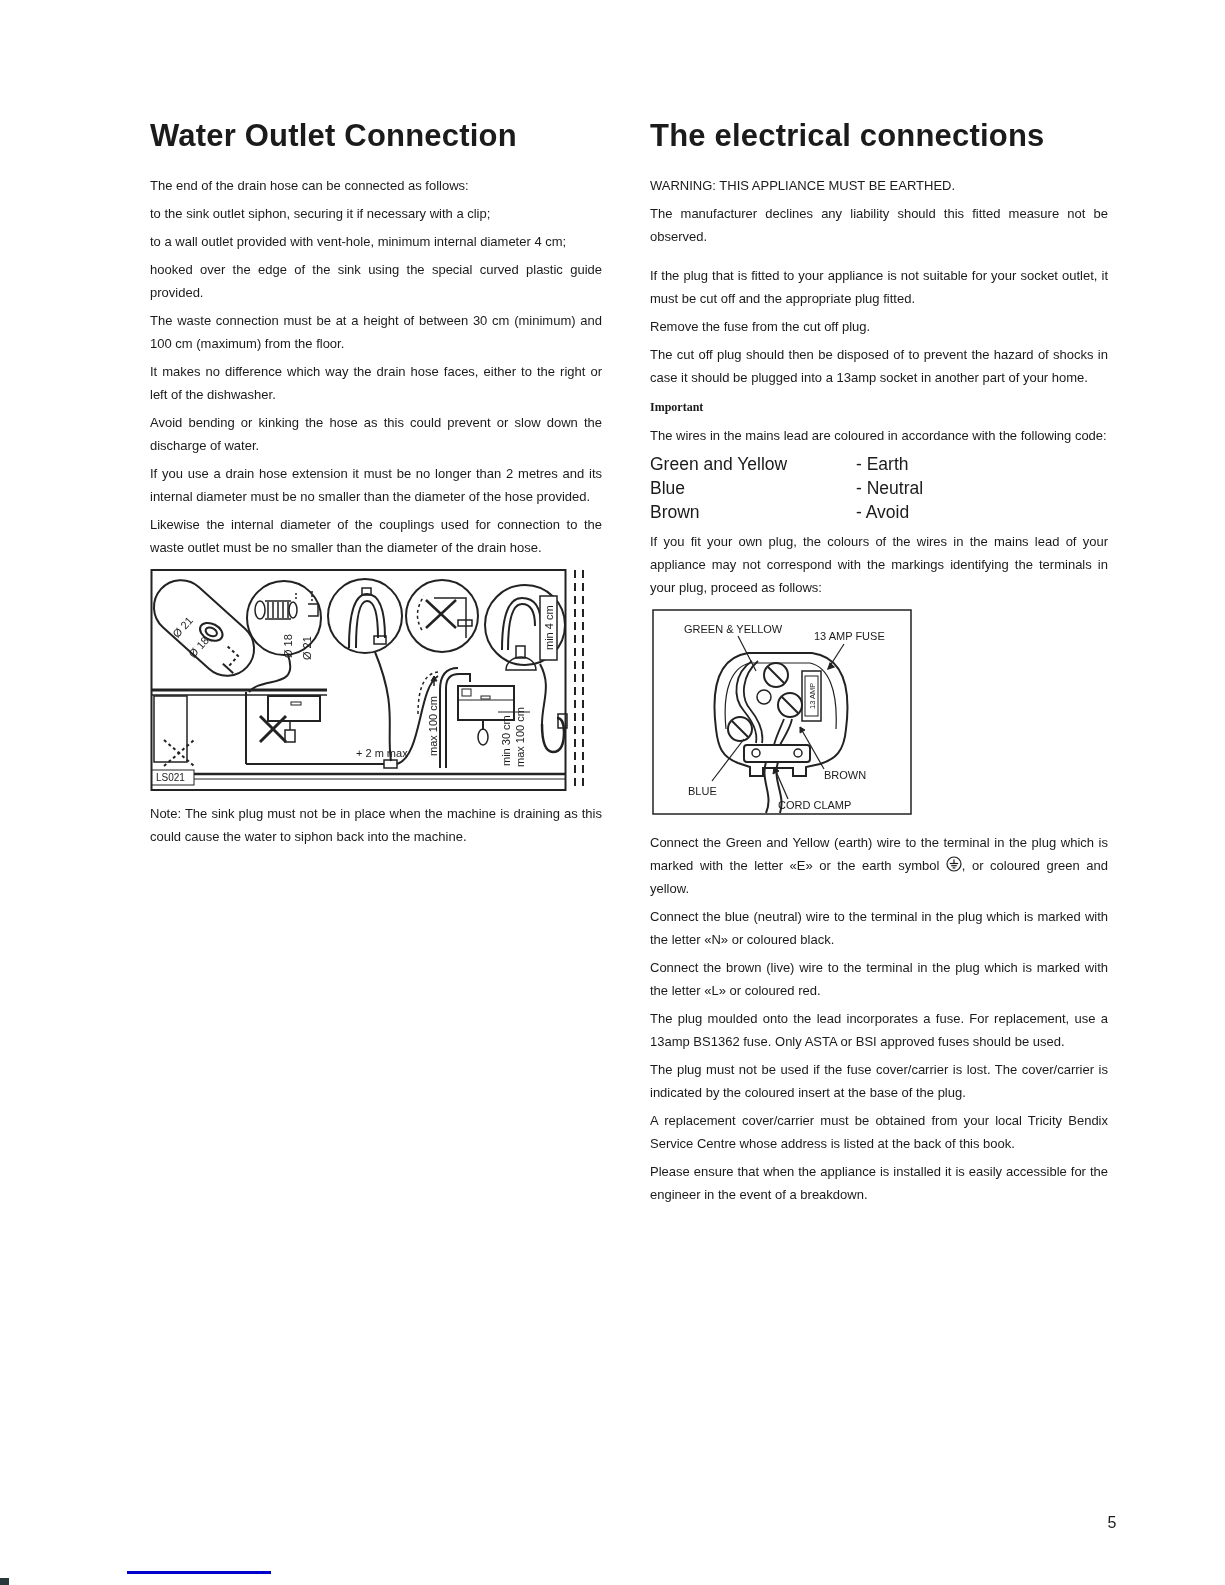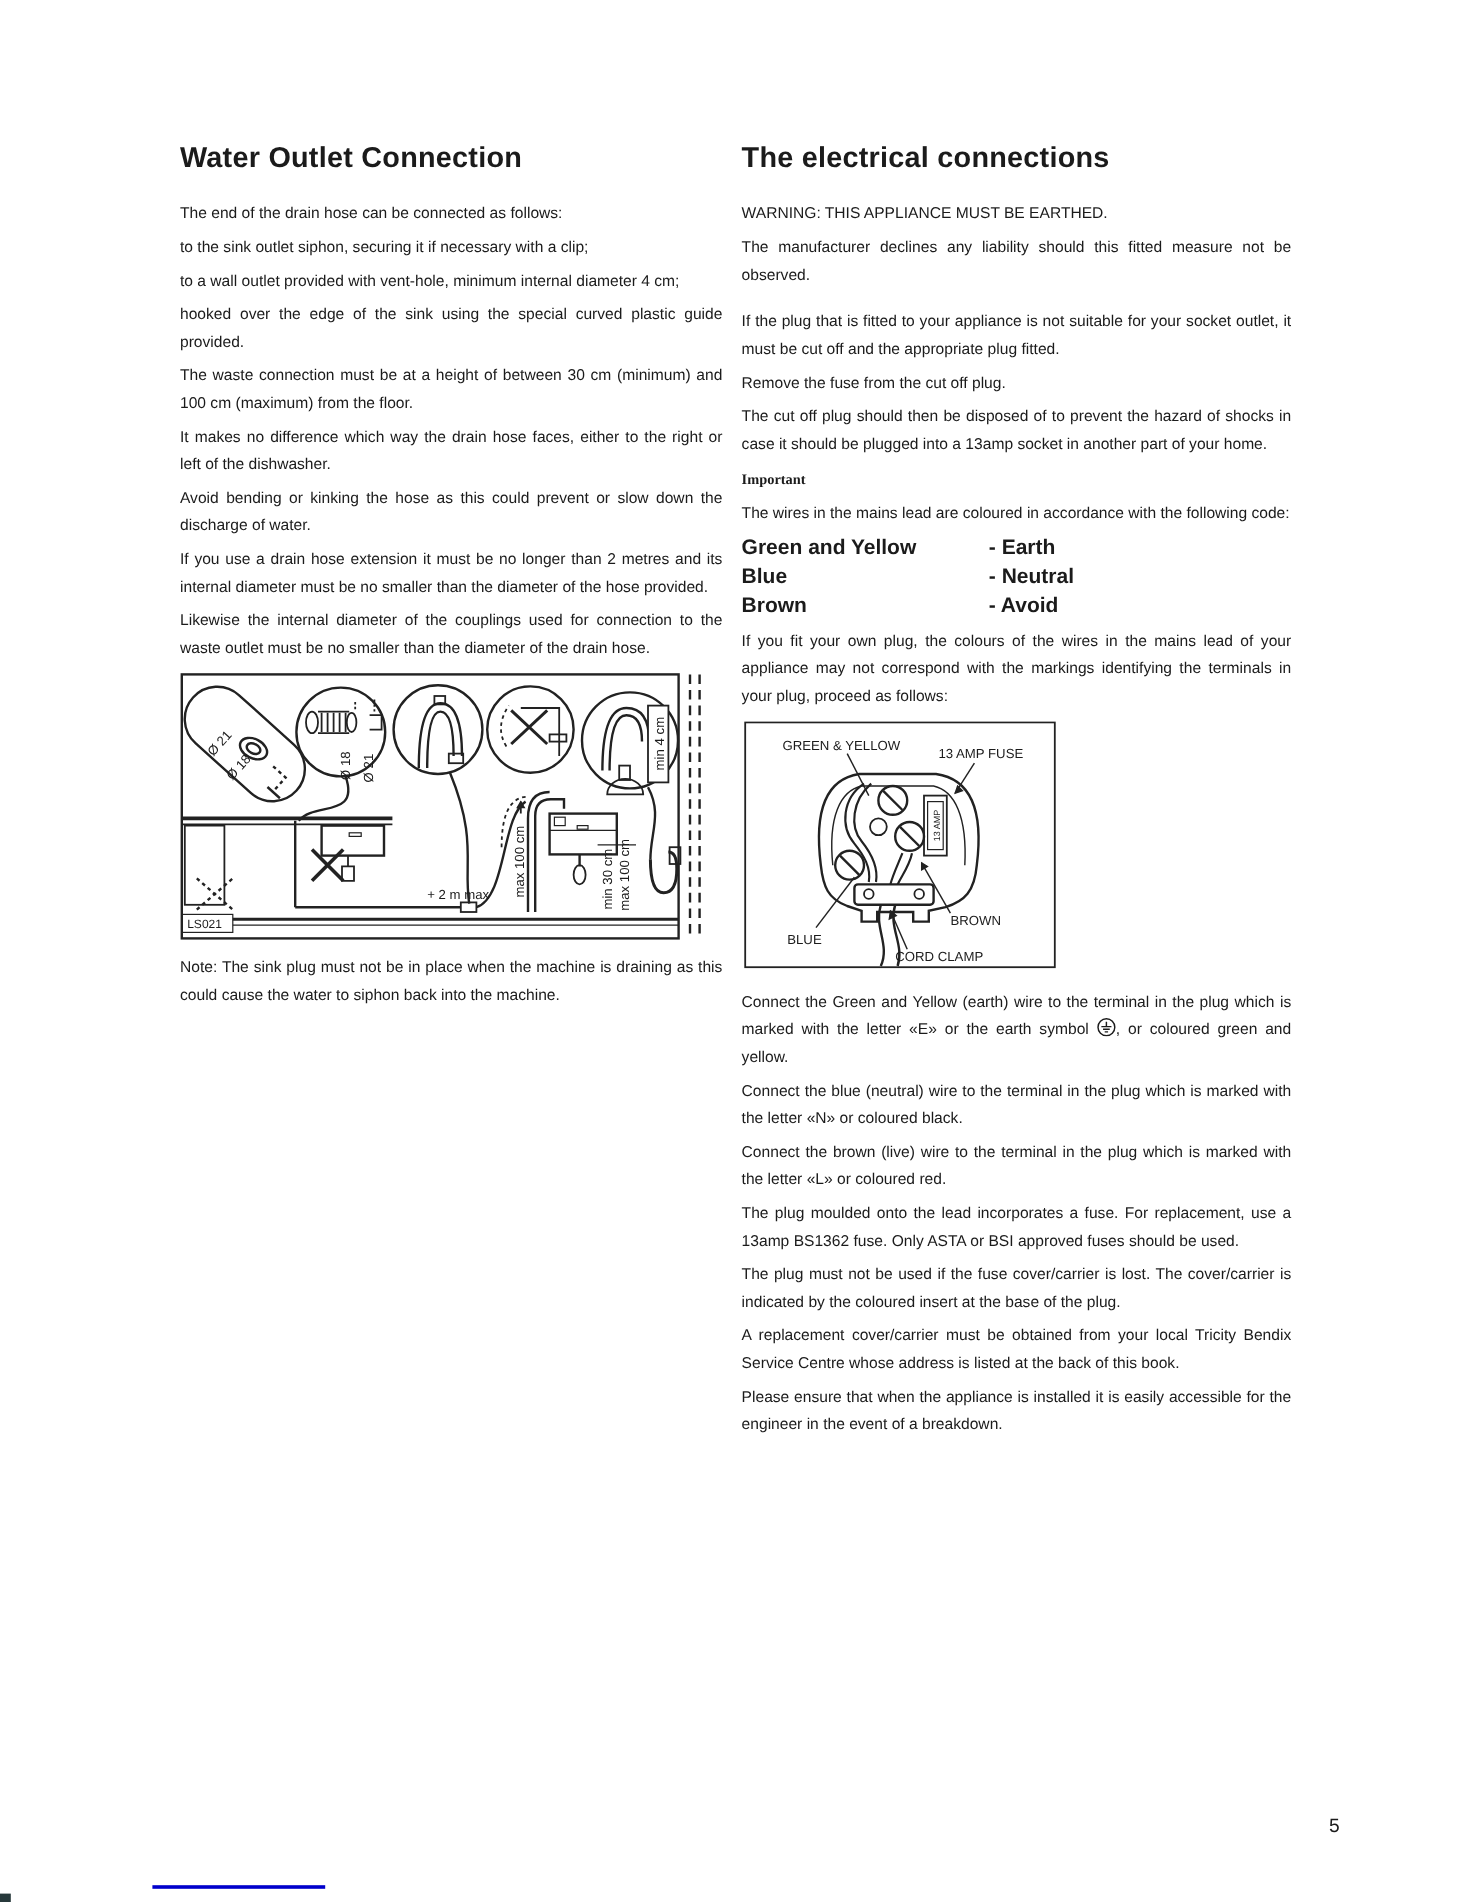--- a/index.html
+++ b/index.html
@@ -13,7 +13,7 @@
   .col { position:absolute; top:118px; }
   .col-left  { left:150px; width:452px; }
   .col-right { left:618px; width:458px; }
-  h1.sec-title { font-size:24px; font-weight:bold; letter-spacing:0.2px; margin-bottom:20px; }
+  h1.sec-title { font-size:31px; font-weight:bold; letter-spacing:0.2px; margin-bottom:20px; }
   p.body-p {
     font-size:13px; line-height:23px; text-align:justify; margin:5px 0;
   }

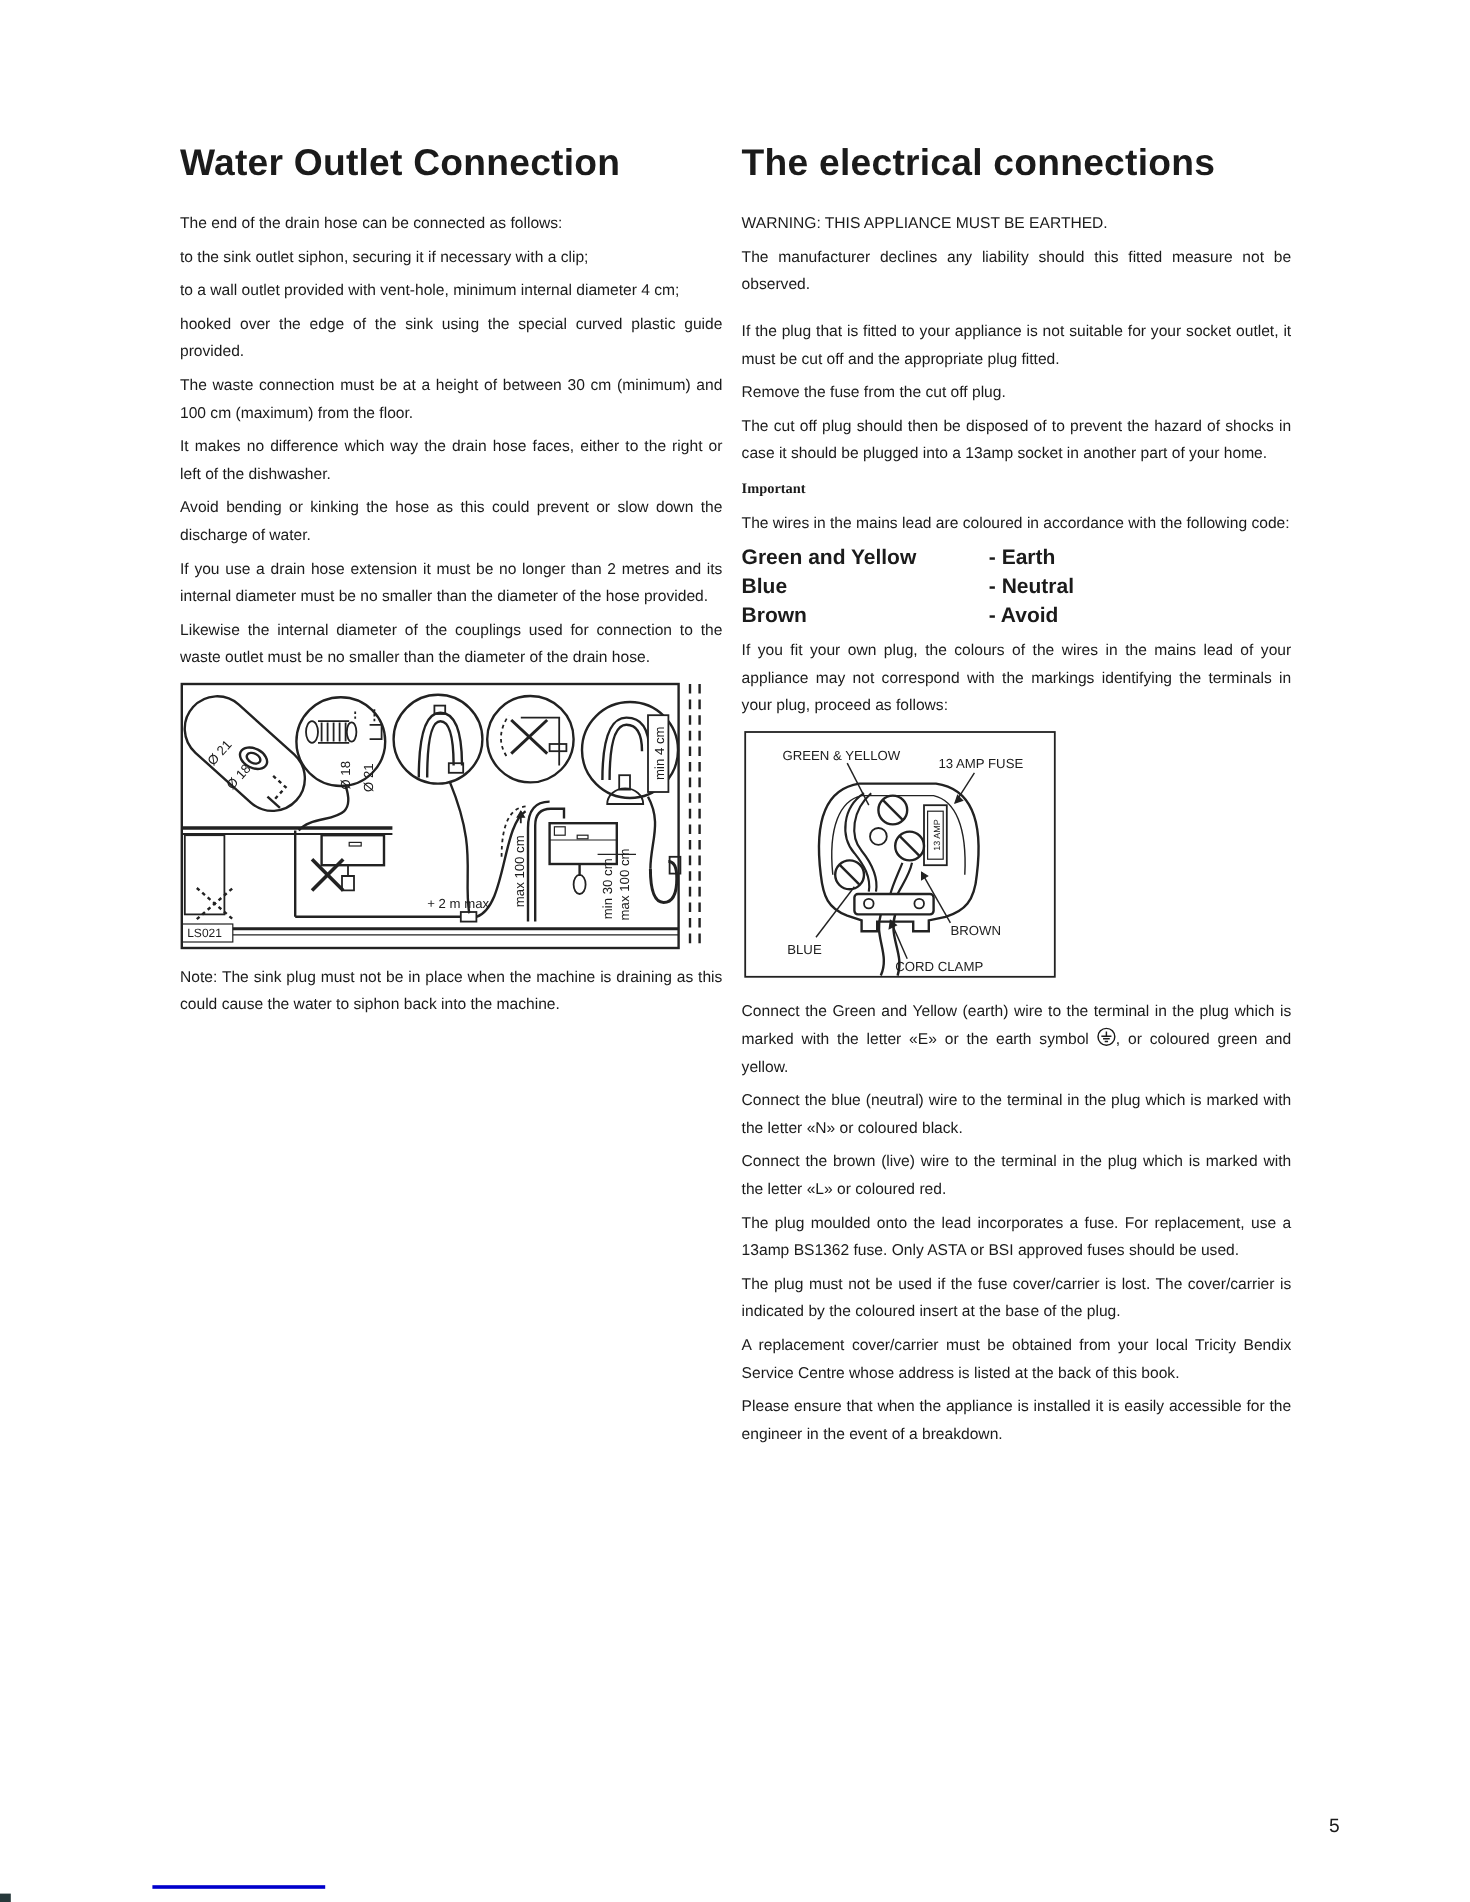--- a/index.html
+++ b/index.html
@@ -12,7 +12,7 @@
   .page { position:absolute; inset:0; background:#fff; }
   .col { position:absolute; top:118px; }
   .col-left  { left:150px; width:452px; }
-  .col-right { left:618px; width:458px; }
+  .col-right { left:650px; width:458px; }
   h1.sec-title { font-size:31px; font-weight:bold; letter-spacing:0.2px; margin-bottom:20px; }
   p.body-p {
     font-size:13px; line-height:23px; text-align:justify; margin:5px 0;

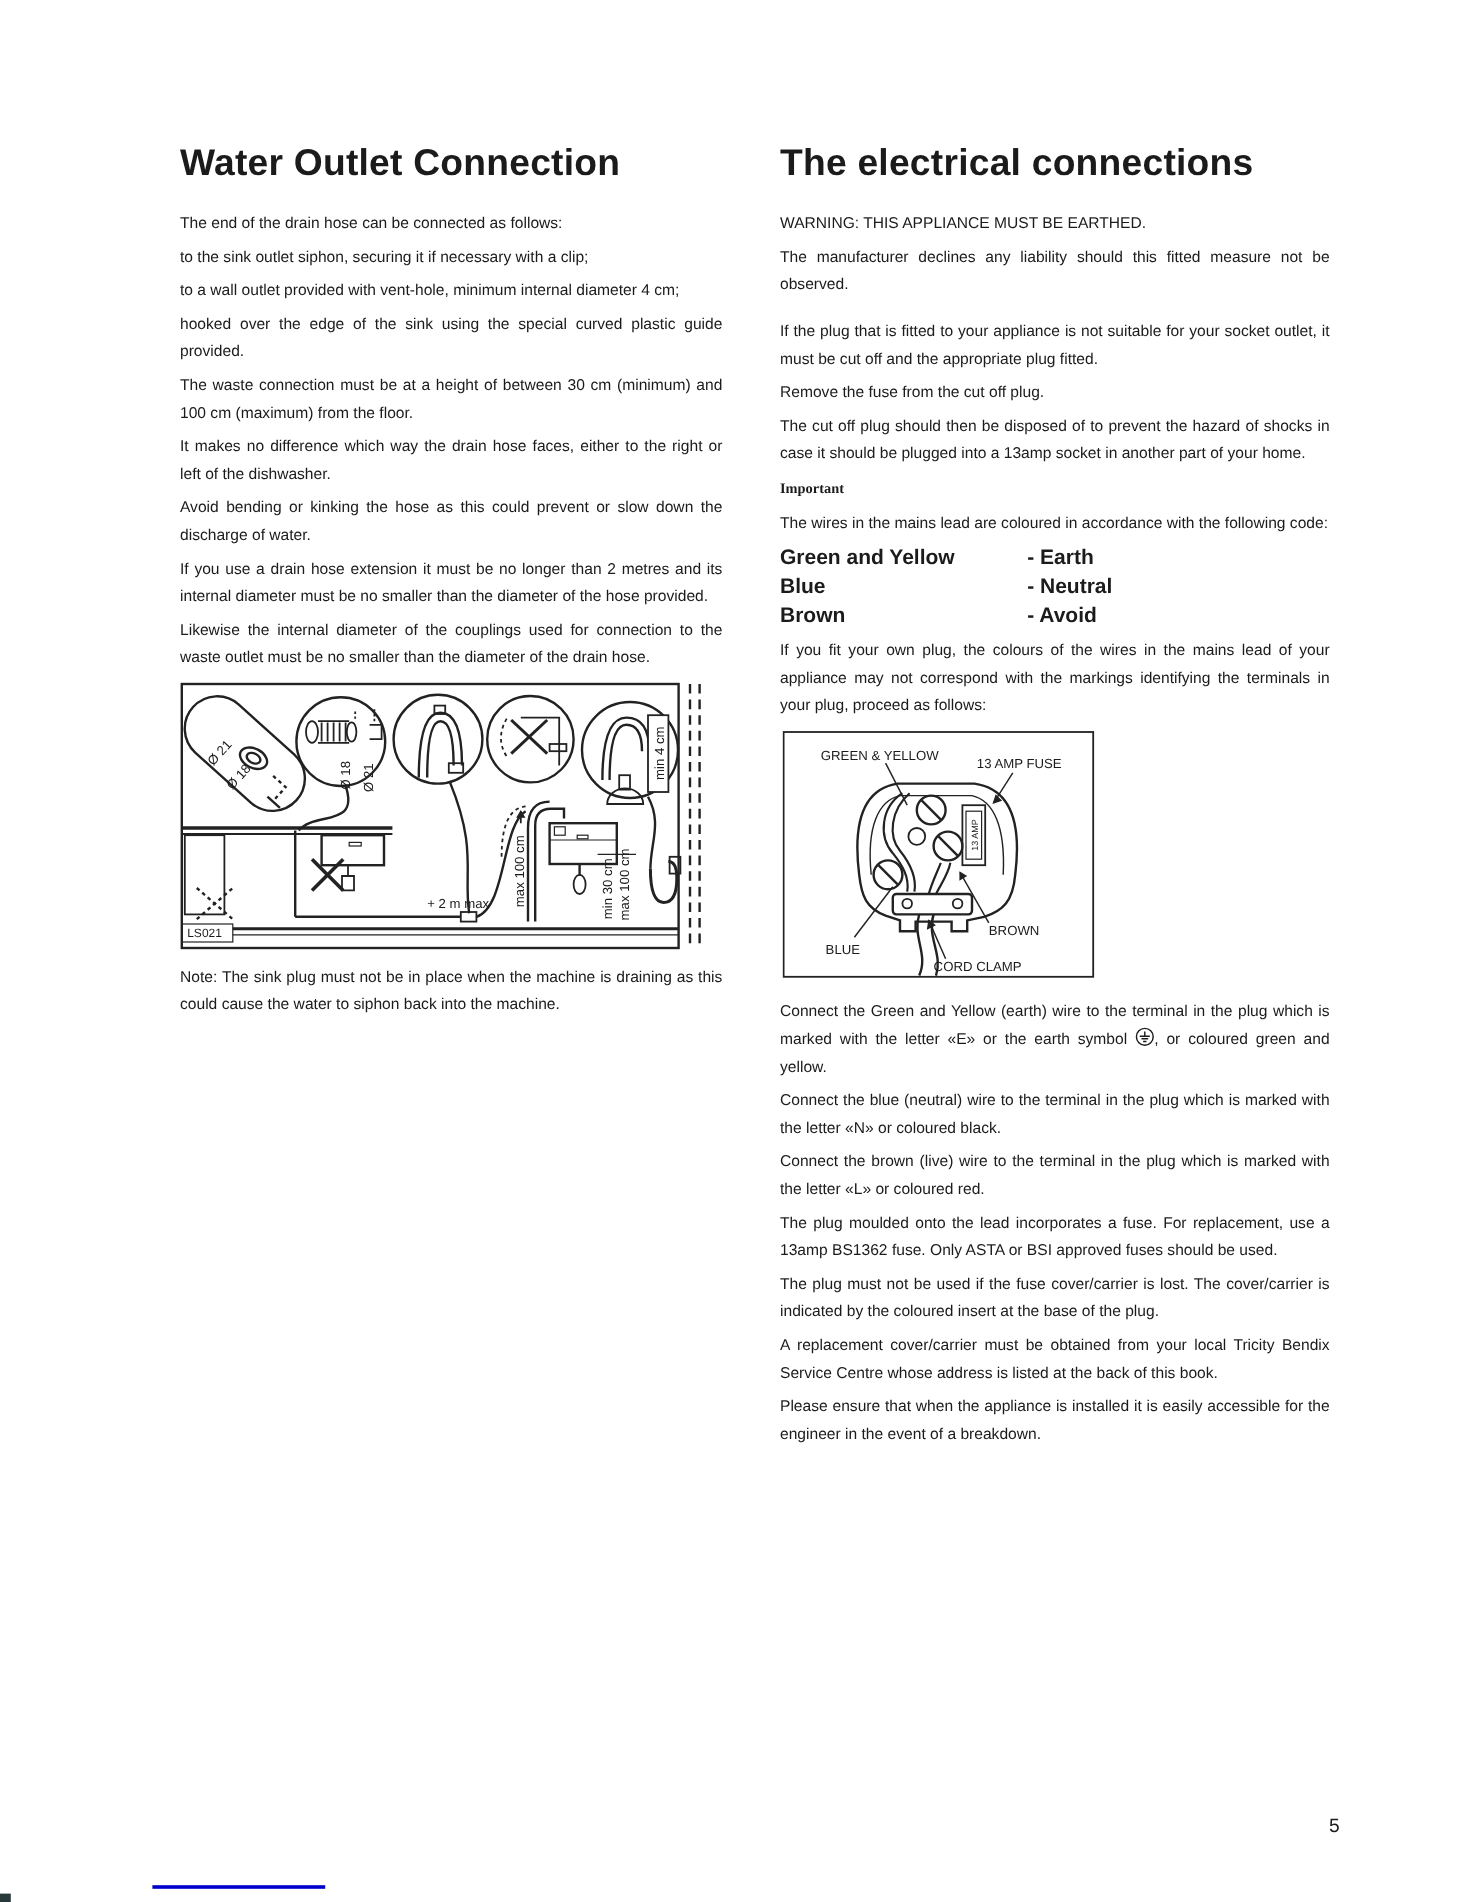--- a/index.html
+++ b/index.html
@@ -21,7 +21,7 @@
   .mt-lg { margin-top:16px !important; }
   .heading-inline { font-size:12px; line-height:23px; font-weight:bold; margin-top:7px;font-family:Liberation Serif, serif; }
   .wire-table { margin:4px 0 6px 0; }
-  .wire-row { display:flex; font-size:17.5px; line-height:24px; font-weight:bold; }
+  .wire-row { display:flex; font-size:17.5px; line-height:24px; font-weight:normal; }
   .wire-name { width:206px; }
   .diagram-wrap { margin:9px 0 6px 0; }
   .plug-wrap { margin:10px 0 14px 2px; }

